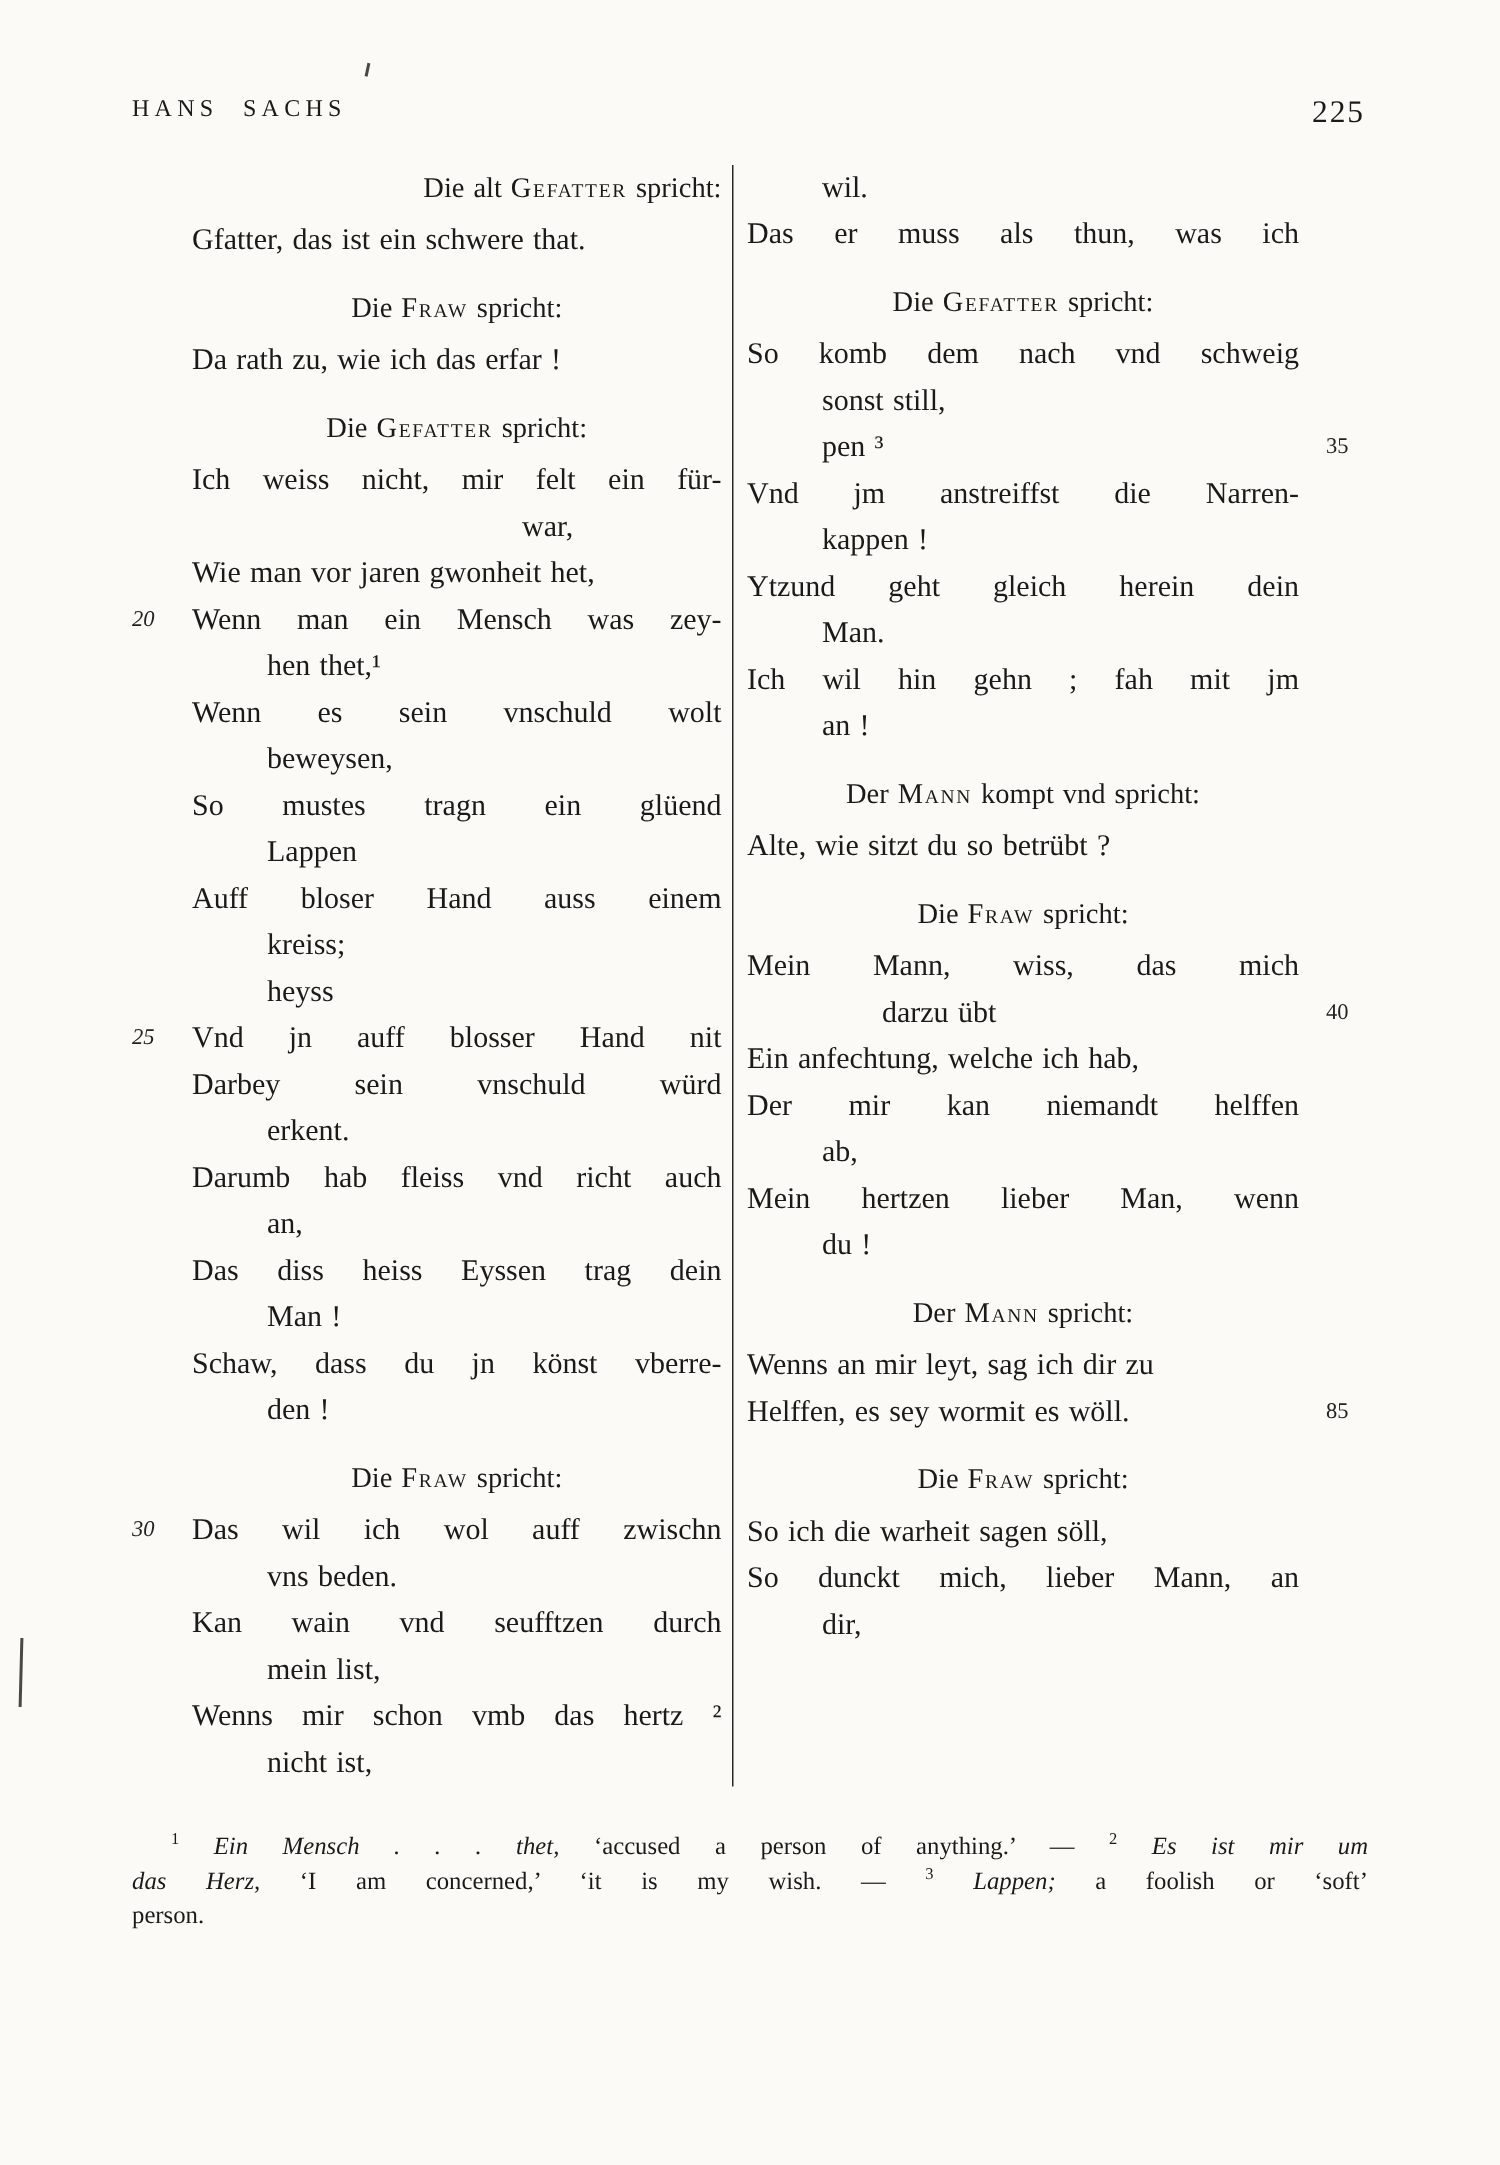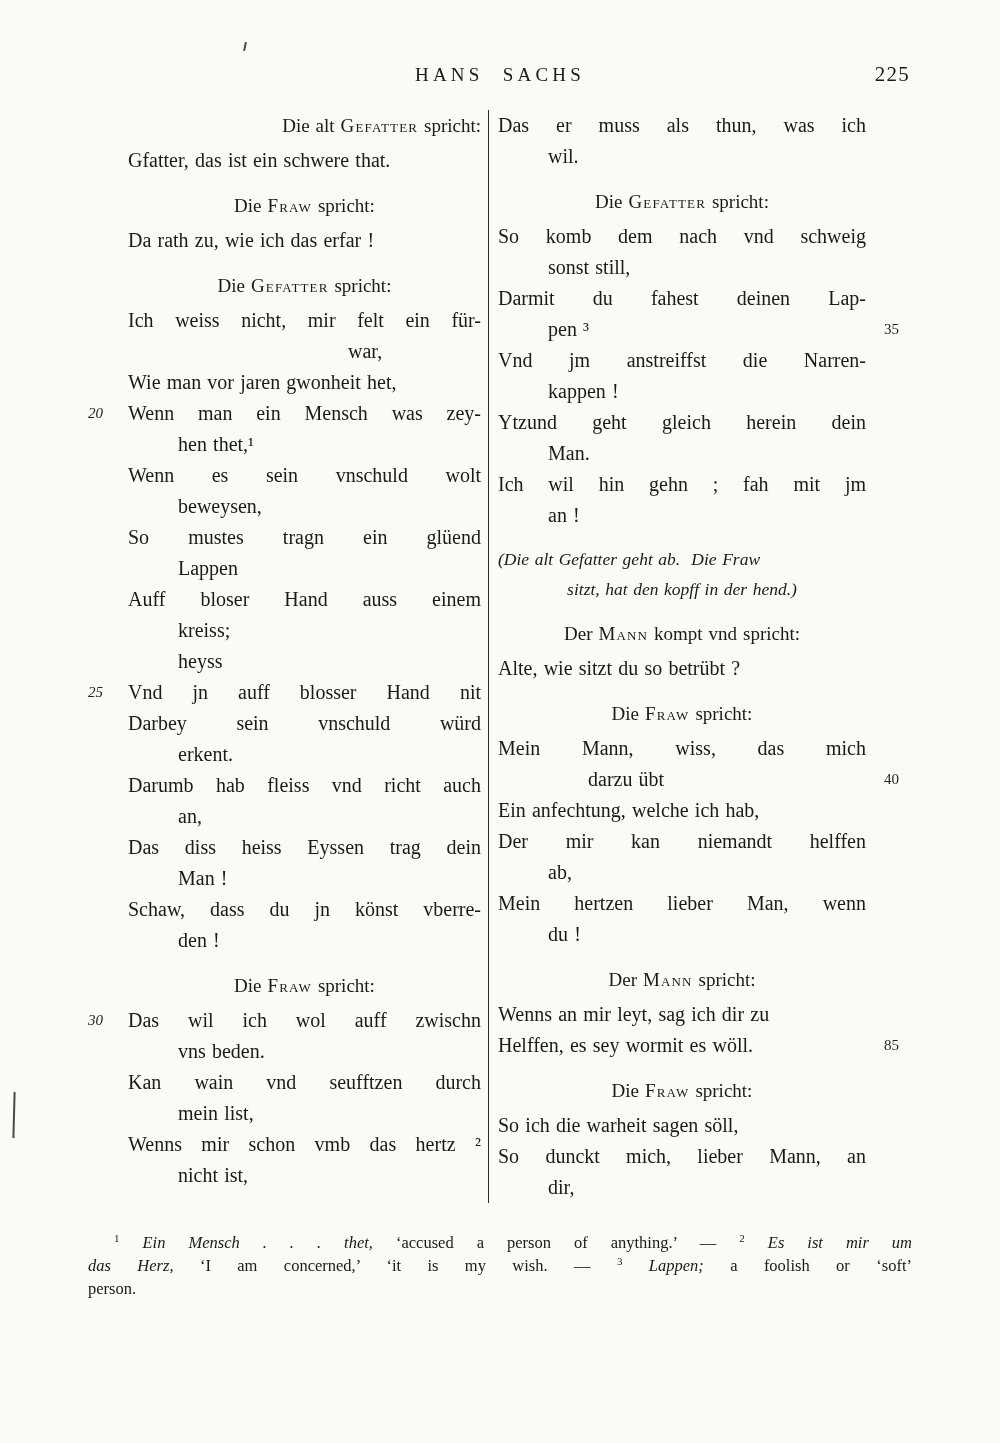--- a/index.html
+++ b/index.html
@@ -18,7 +18,7 @@
   .pagehead { position: relative; height: 38px; }
   .pagehead .title {
     position: absolute; left: 0; right: 0; top: 2px;
-    text-align: center; font-size: 19px;
+    text-align: left; font-size: 16px;
     letter-spacing: .22em; word-spacing: .55em;
   }
   .pagehead .pno {

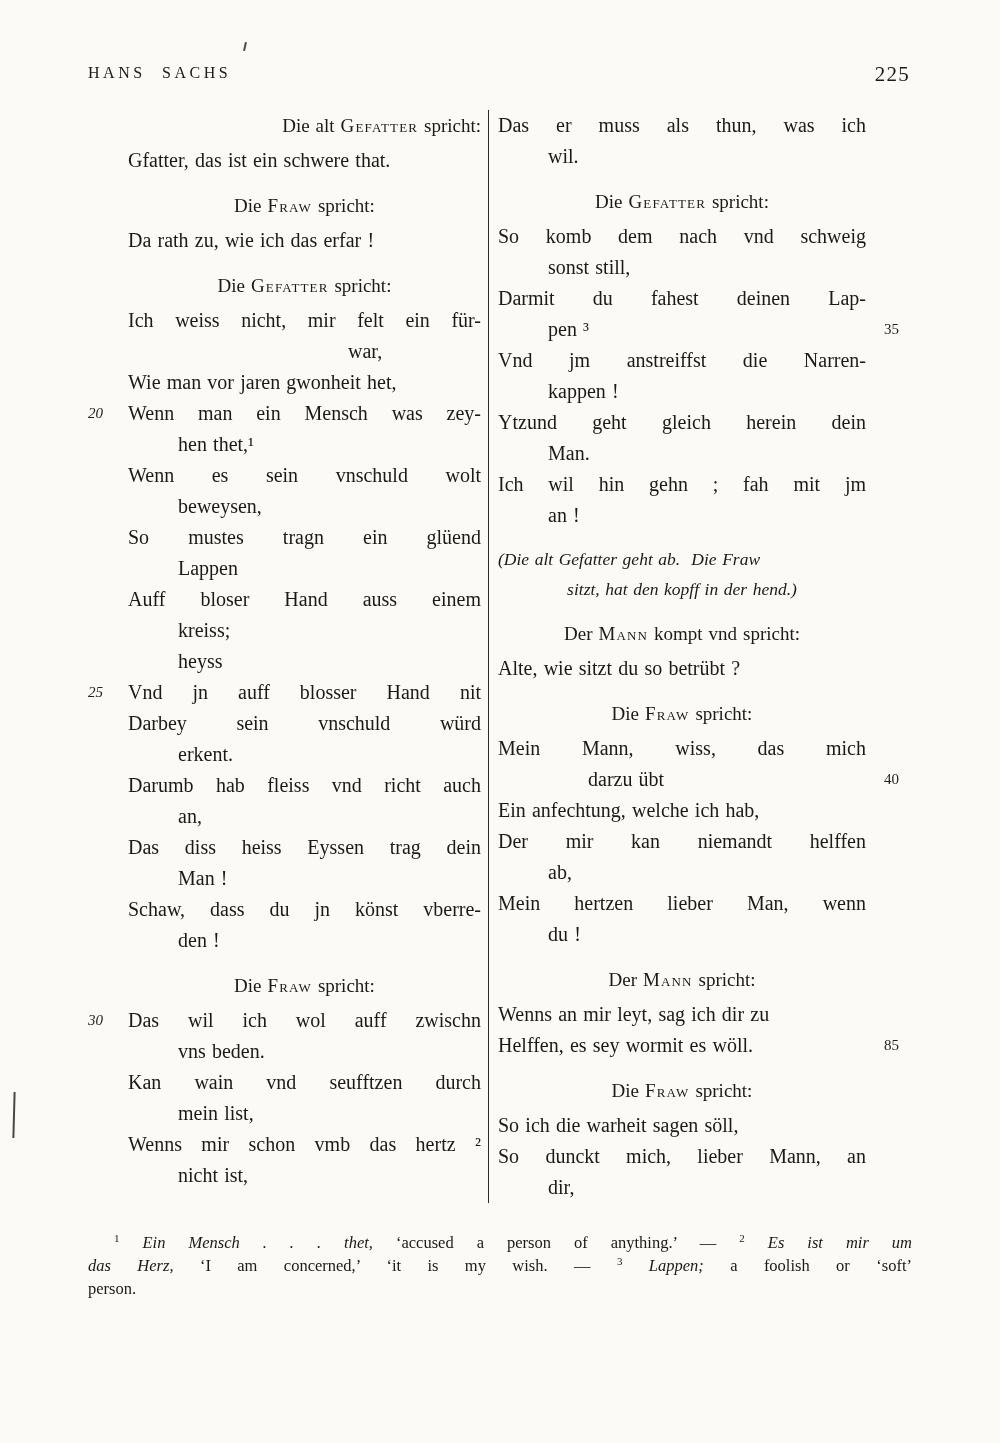--- a/index.html
+++ b/index.html
@@ -112,8 +112,8 @@
       </div>
     <div class="divider"></div>
     <div class="col">
+        <div class="vline cont"><span class="vtext">wil.</span></div>
         <div class="vline j"><span class="vtext">Das er muss als thun, was ich</span></div>
-        <div class="vline cont"><span class="vtext">wil.</span></div>
         <div class="heading"><span>Die</span> <span class="sc">Gefatter</span> <span>spricht:</span></div>
         <div class="vline j"><span class="vtext">So komb dem nach vnd schweig</span></div>
         <div class="vline cont"><span class="vtext">sonst still,</span></div>

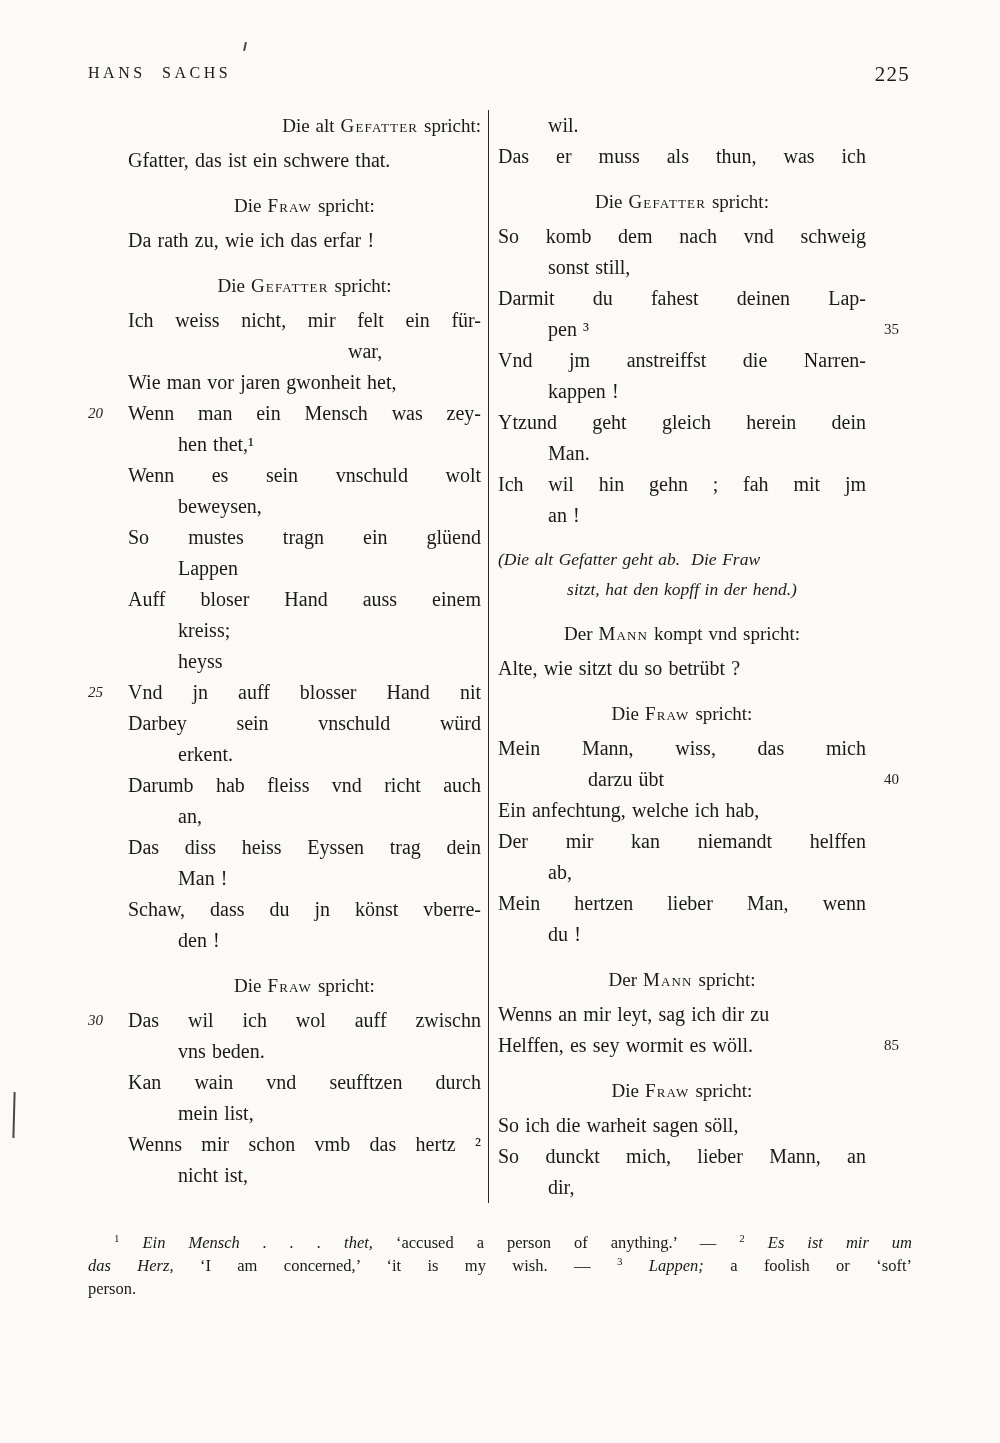--- a/index.html
+++ b/index.html
@@ -117,7 +117,6 @@
         <div class="heading"><span>Die</span> <span class="sc">Gefatter</span> <span>spricht:</span></div>
         <div class="vline j"><span class="vtext">So komb dem nach vnd schweig</span></div>
         <div class="vline cont"><span class="vtext">sonst still,</span></div>
-        <div class="vline j"><span class="vtext">Darmit du fahest deinen Lap-</span></div>
         <div class="vline cont"><span class="lineno no-right">35</span><span class="vtext">pen ³</span></div>
         <div class="vline j"><span class="vtext">Vnd jm anstreiffst die Narren-</span></div>
         <div class="vline cont"><span class="vtext">kappen !</span></div>

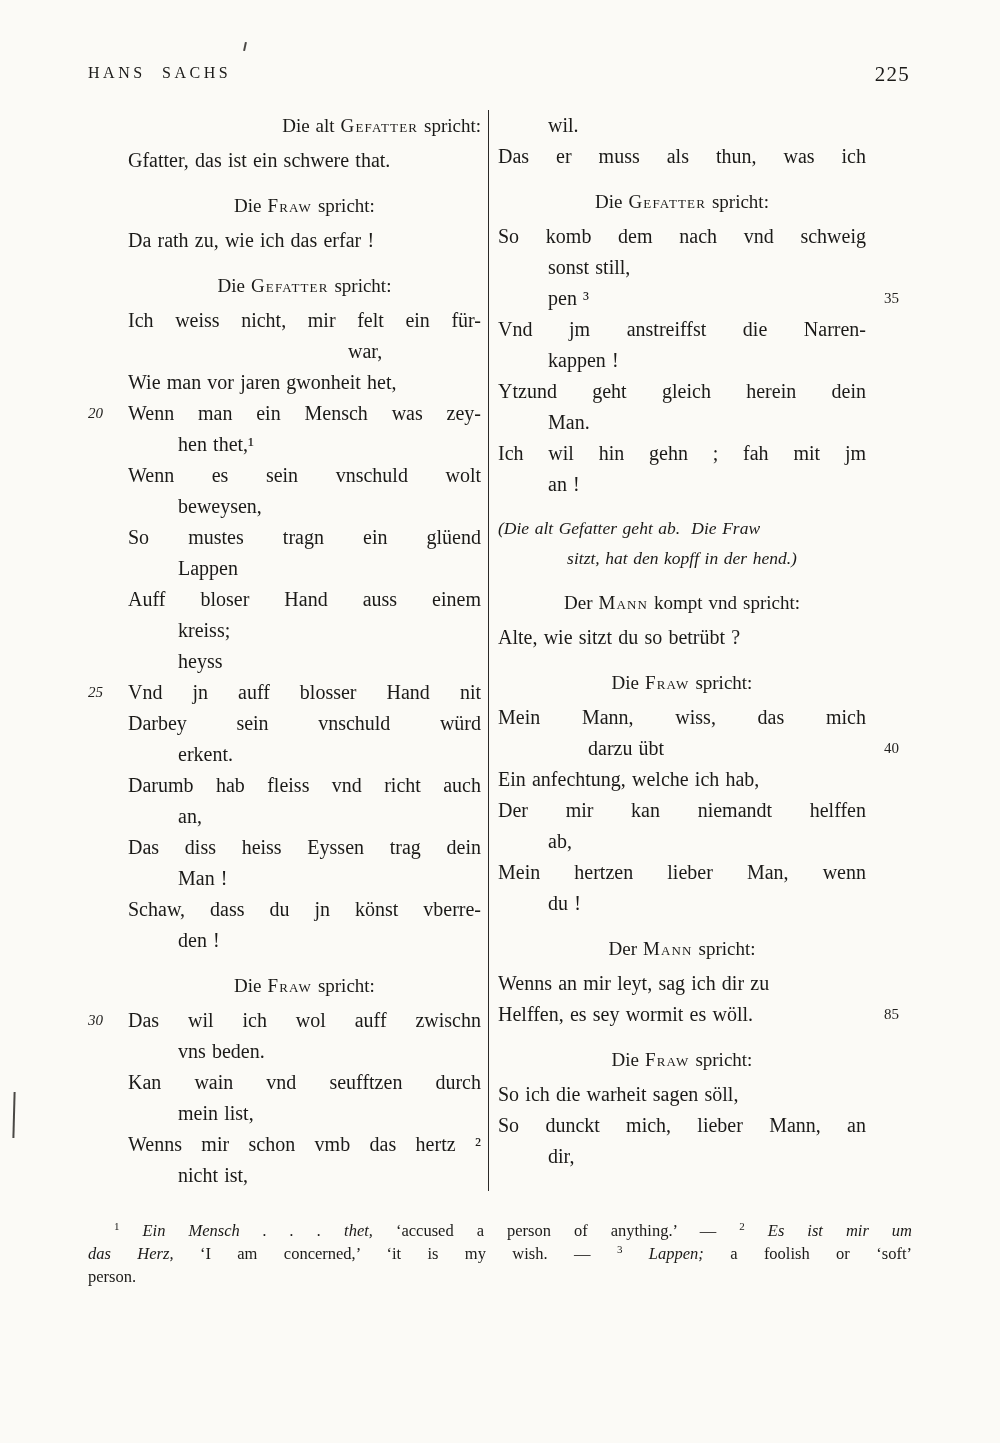--- a/index.html
+++ b/index.html
@@ -124,10 +124,6 @@
         <div class="vline cont"><span class="vtext">Man.</span></div>
         <div class="vline j"><span class="vtext">Ich wil hin gehn ; fah mit jm</span></div>
         <div class="vline cont"><span class="vtext">an !</span></div>
-        <div class="stage">
-          <div class="s1">(Die alt Gefatter geht ab.&nbsp; Die Fraw</div>
-          <div class="s2">sitzt, hat den kopff in der hend.)</div>
-        </div>
         <div class="heading"><span>Der</span> <span class="sc">Mann</span> <span>kompt vnd spricht:</span></div>
         <div class="vline"><span class="vtext">Alte, wie sitzt du so betrübt ?</span></div>
         <div class="heading"><span>Die</span> <span class="sc">Fraw</span> <span>spricht:</span></div>

